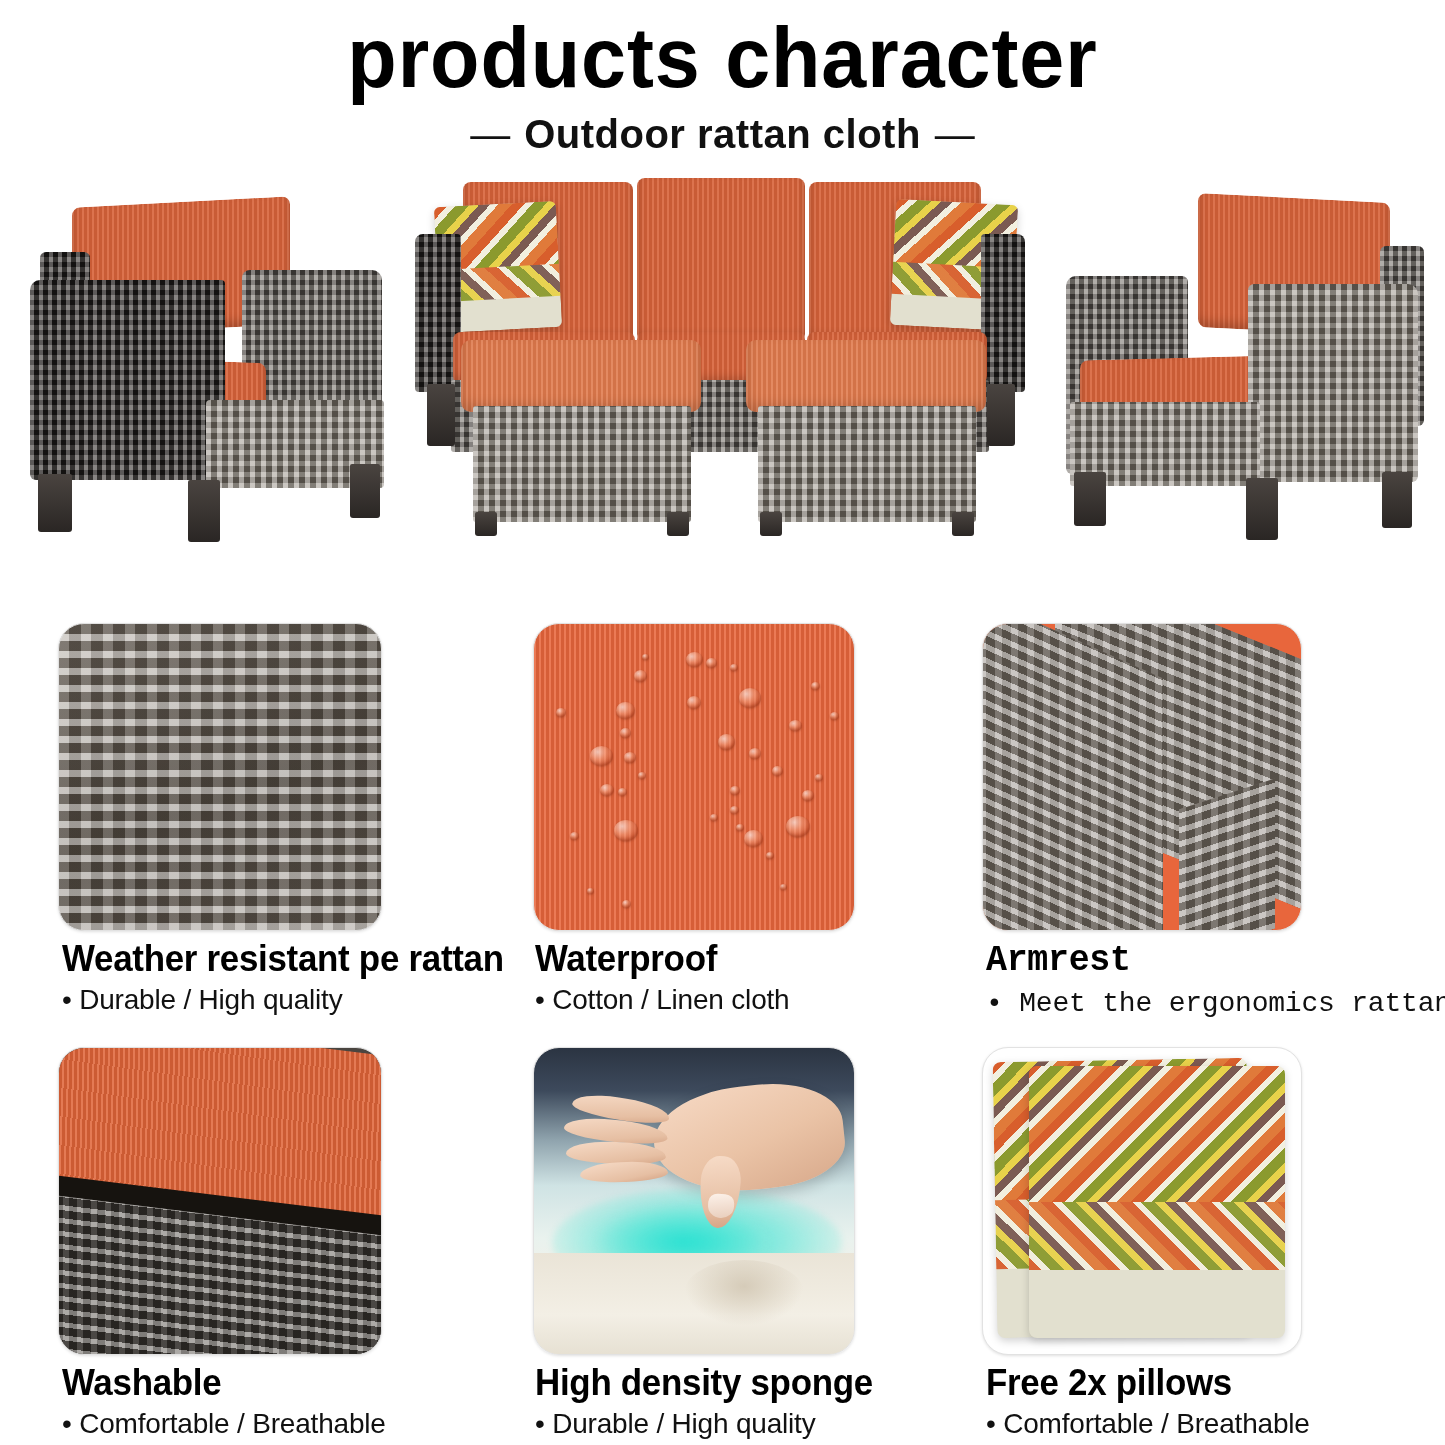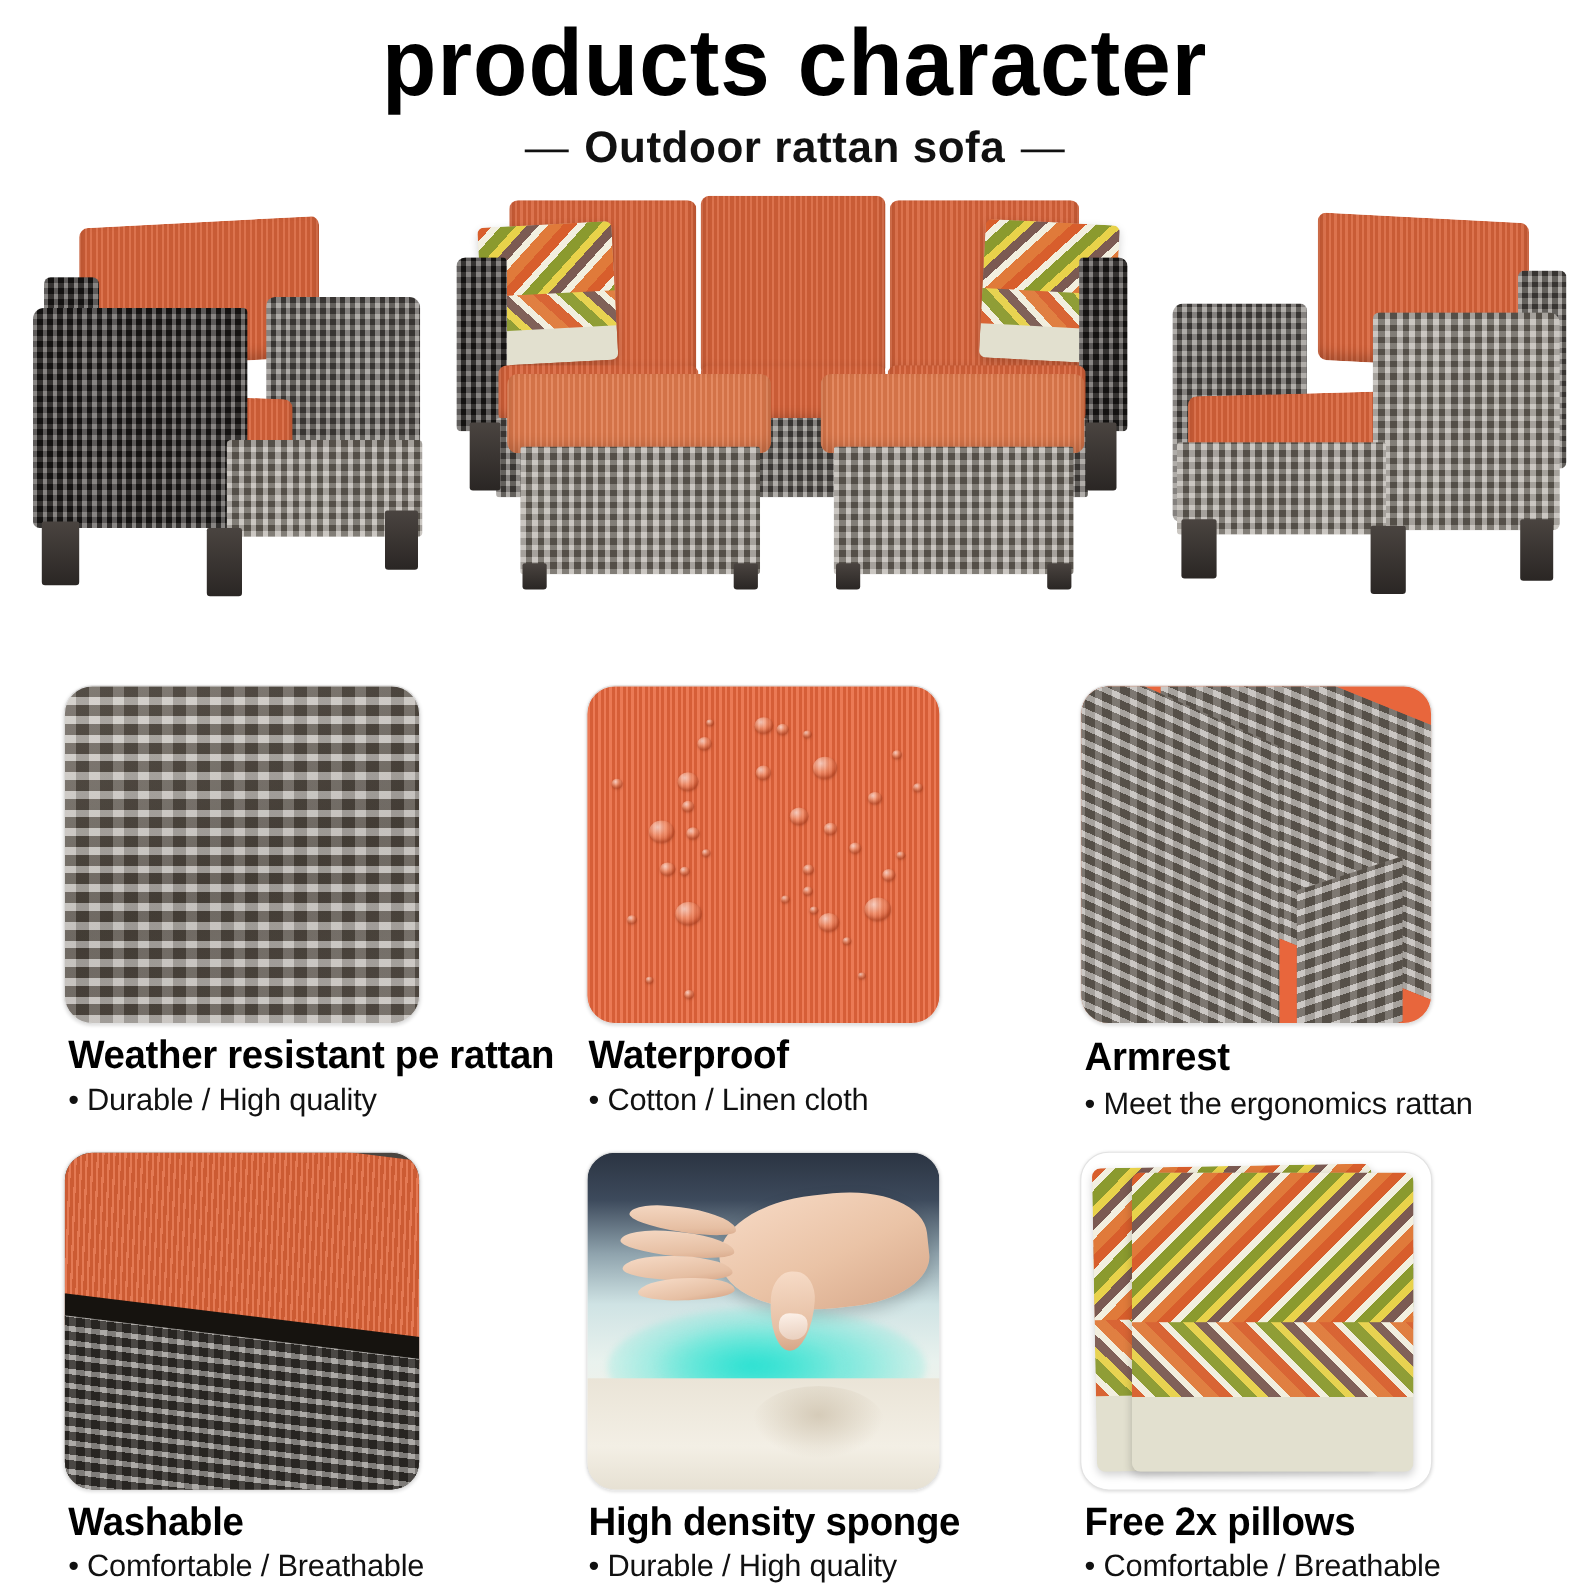--- a/index.html
+++ b/index.html
@@ -272,7 +272,7 @@
       <span>products</span><span class="gap"></span><span>character</span>
     </div>
     <div class="subtitle">
-      <span class="dash">—</span><span class="w"></span><span>Outdoor  rattan  sofa</span><span class="w"></span><span class="dash">—</span>
+      <span class="dash">—</span><span class="w"></span><span>Outdoor  rattan  cloth</span><span class="w"></span><span class="dash">—</span>
     </div>
   </div>
 

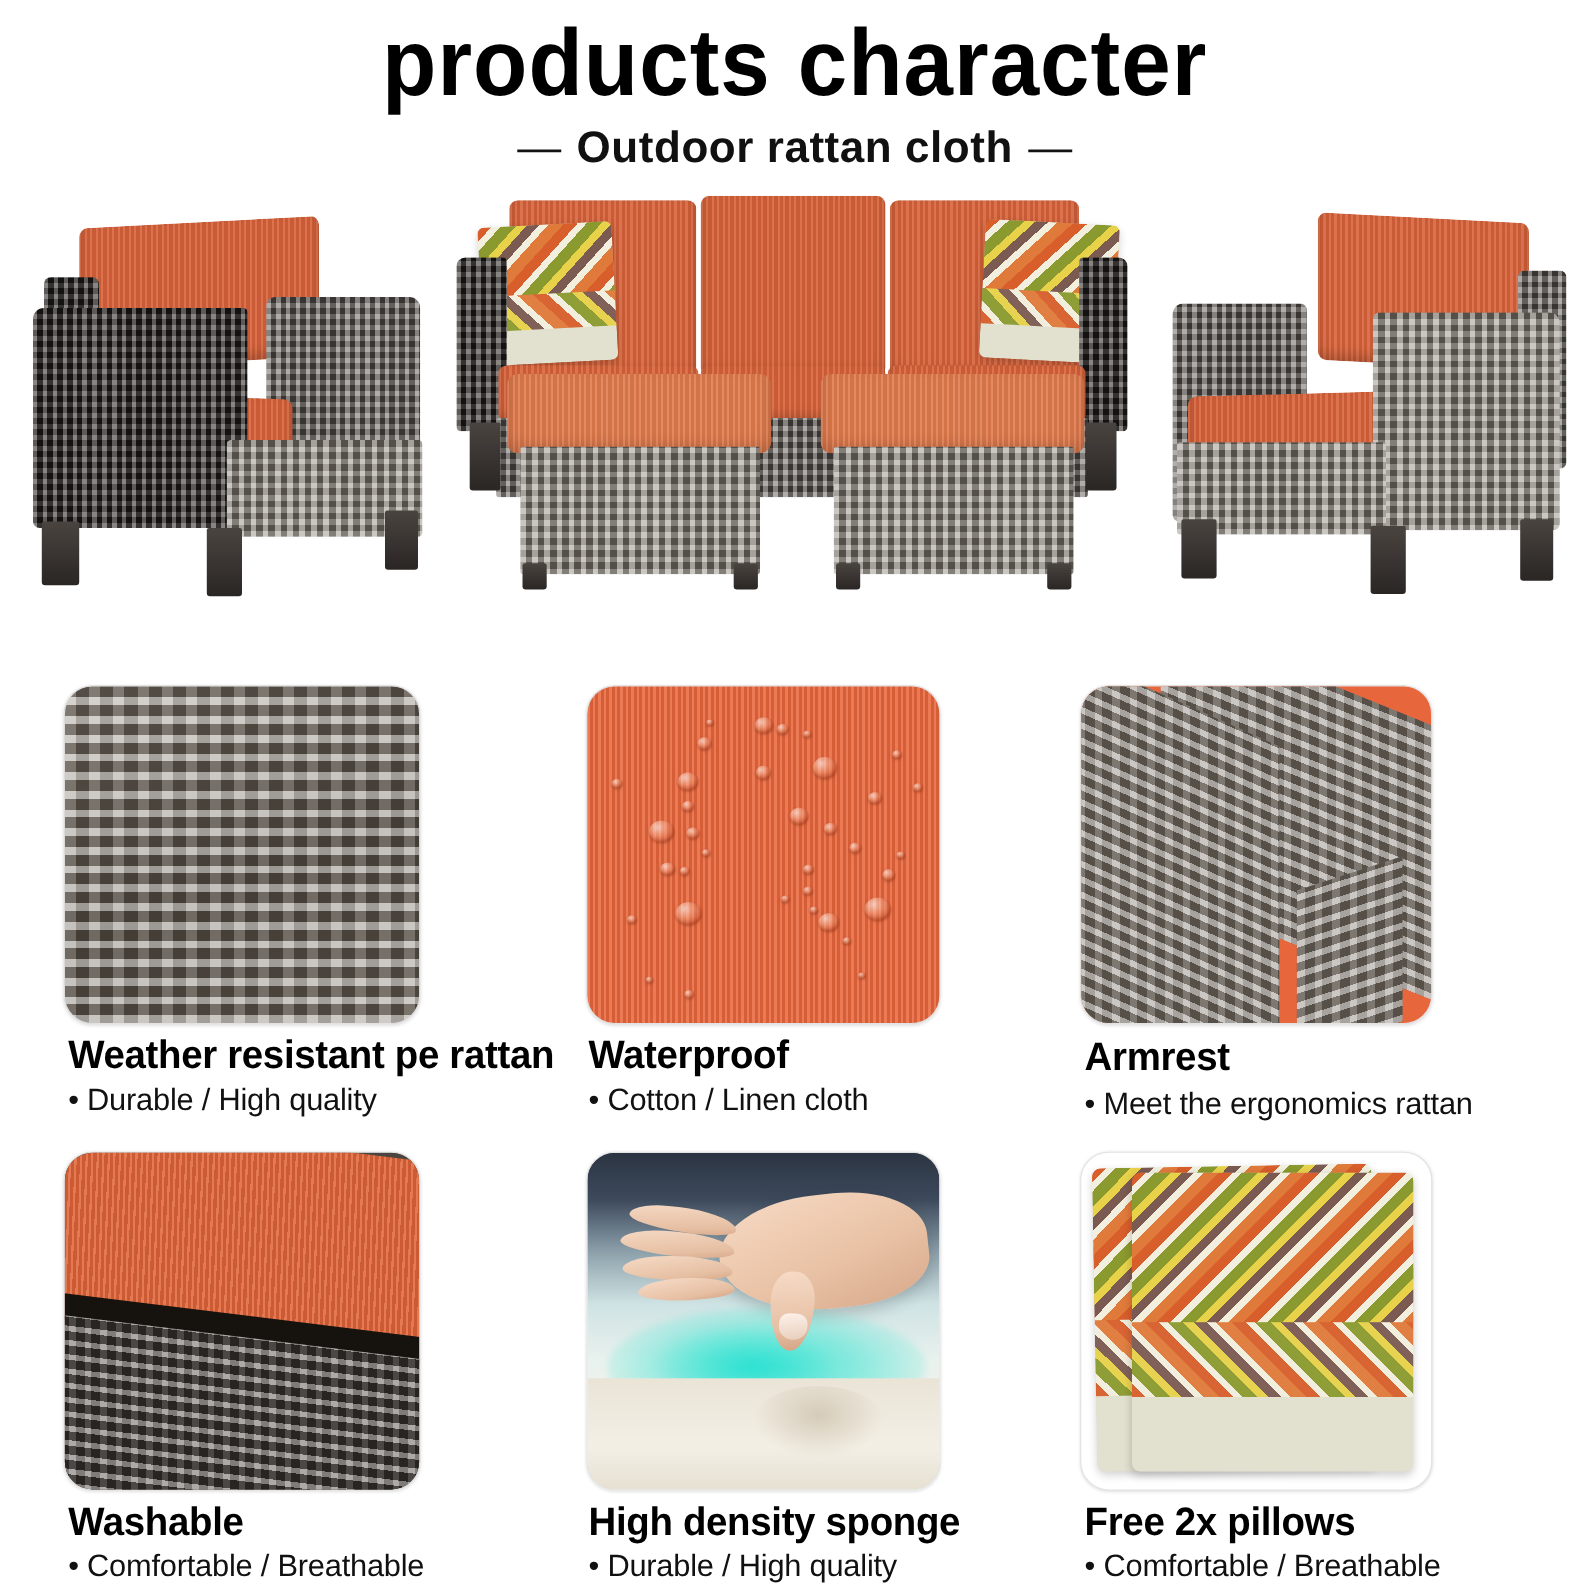--- a/index.html
+++ b/index.html
@@ -390,7 +390,7 @@
       <div class="feat-sub" style="left:60px;top:378px;">• Cotton  / Linen cloth</div>
     </div>
 
-    <div class="cell" style="left:924px;top:0;width:521px;height:420px;">
+    <div class="cell" style="left:924px;top:0;width:521px;height:420px;font-family:Liberation Mono, monospace;">
       <div class="tile tex-armrest" style="left:58px;top:17px;width:320px;height:308px;">
         <div class="tile-inner" style="overflow:hidden;">
           <div style="position:absolute;left:0;top:210px;width:90px;height:98px;background:#ddd3c4;"></div>

